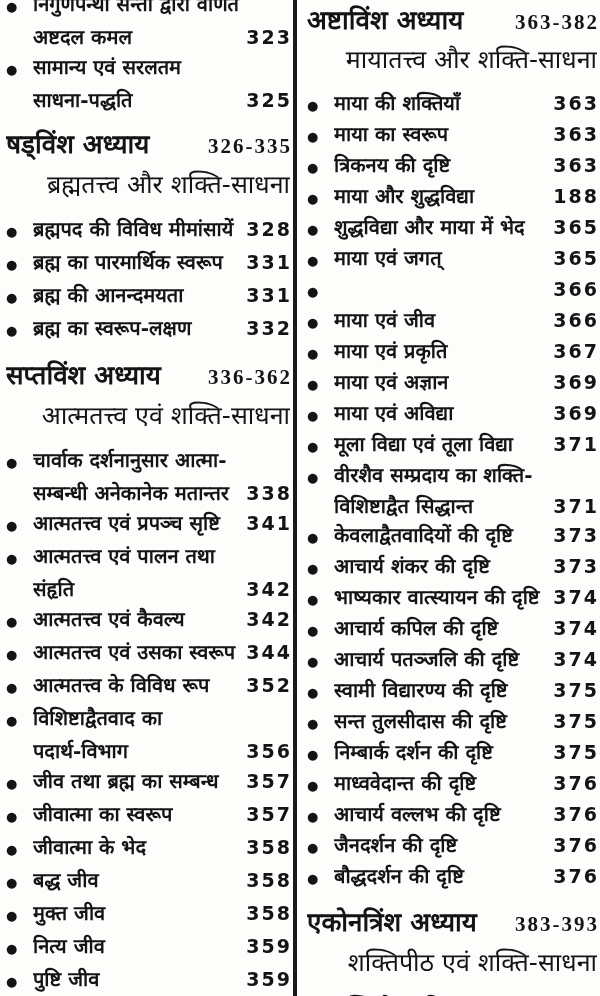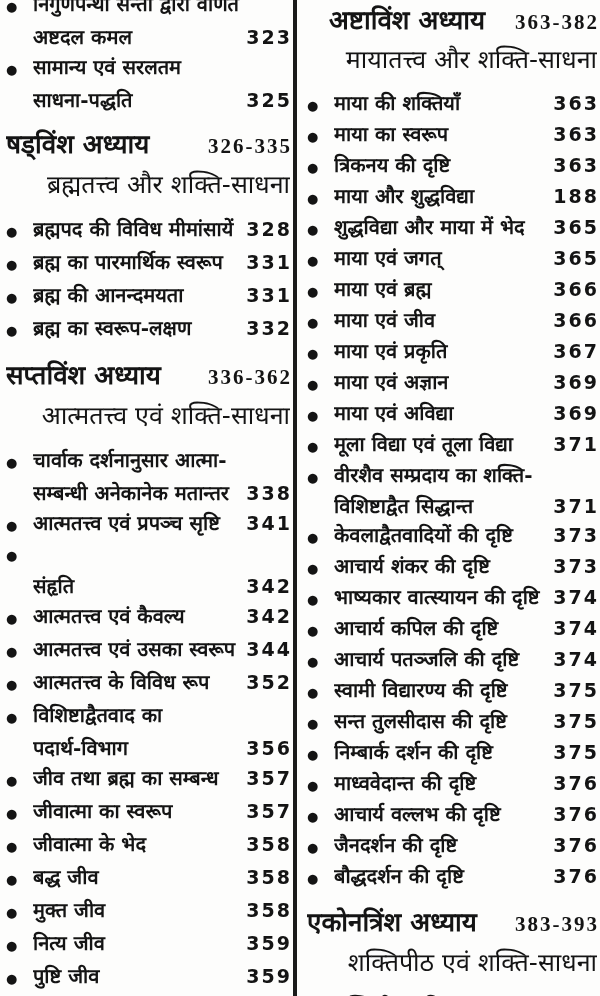--- a/index.html
+++ b/index.html
@@ -45,7 +45,7 @@
     display:flex;align-items:baseline;
     margin-top:9px;line-height:40px;
   }
-  .col-right .chapter-row:first-child{margin-top:0;line-height:38px;text-align:center;}
+  .col-right .chapter-row:first-child{margin-top:0;line-height:38px;}
   .chapter-title{
     flex:1 1 auto;min-width:0;
     font-size:26px;font-weight:700;white-space:nowrap;overflow:hidden;

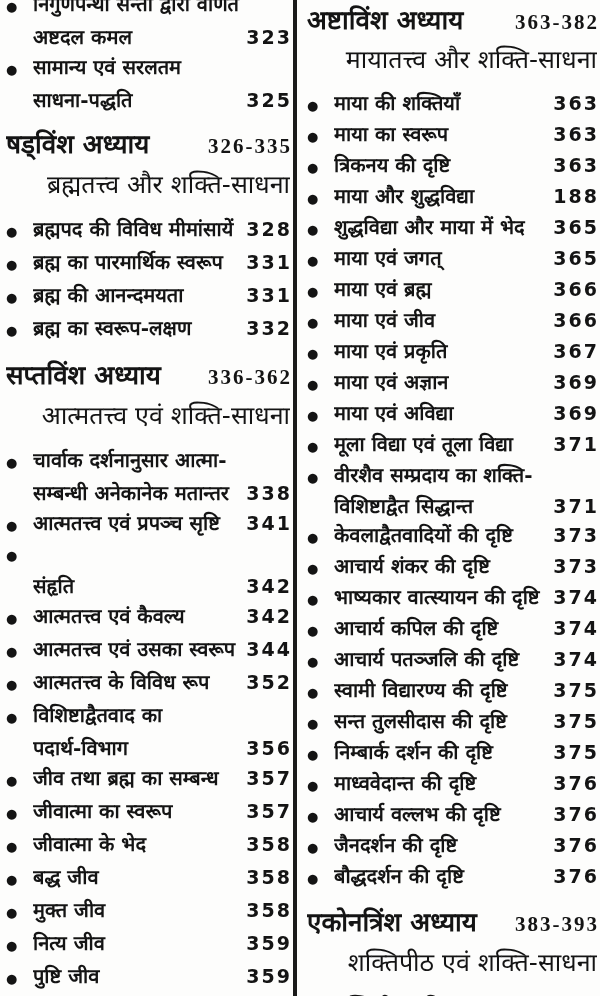--- a/index.html
+++ b/index.html
@@ -288,7 +288,6 @@
       <div class="entry">
         <div class="entry-line">
           <span class="lead">●</span>
-          <span class="entry-text">माया एवं ब्रह्म</span>
           <span class="entry-page">366</span>
         </div>
       </div>

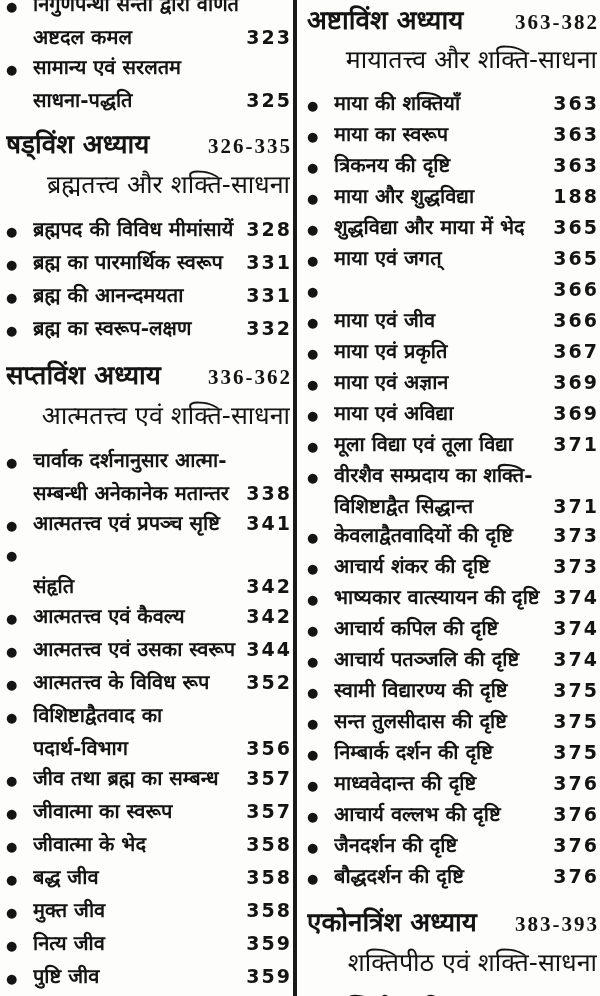--- a/index.html
+++ b/index.html
@@ -147,6 +147,7 @@
       <div class="entry">
         <div class="entry-line">
           <span class="lead">●</span>
+          <span class="entry-text">आत्मतत्त्व एवं पालन तथा</span>
         </div>
         <div class="entry-line">
           <span class="lead"></span>

